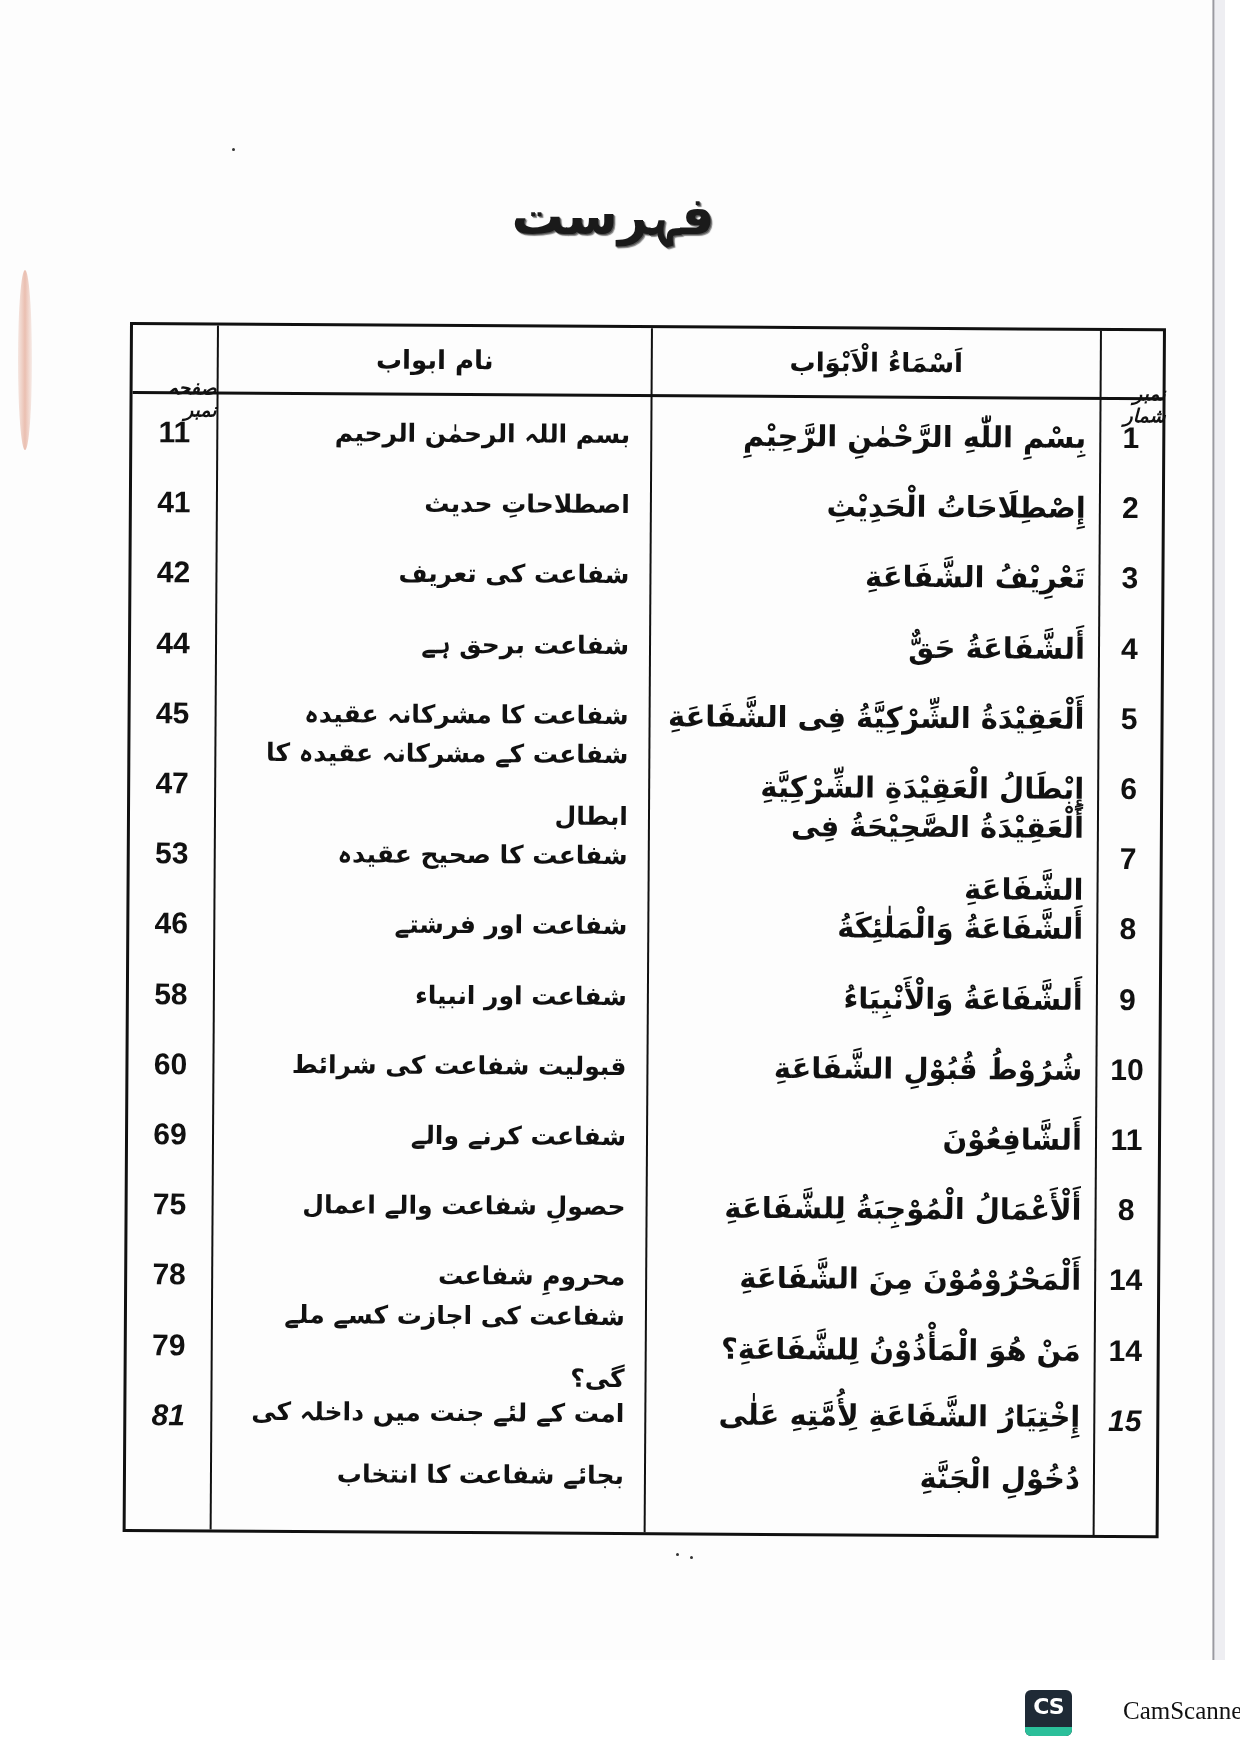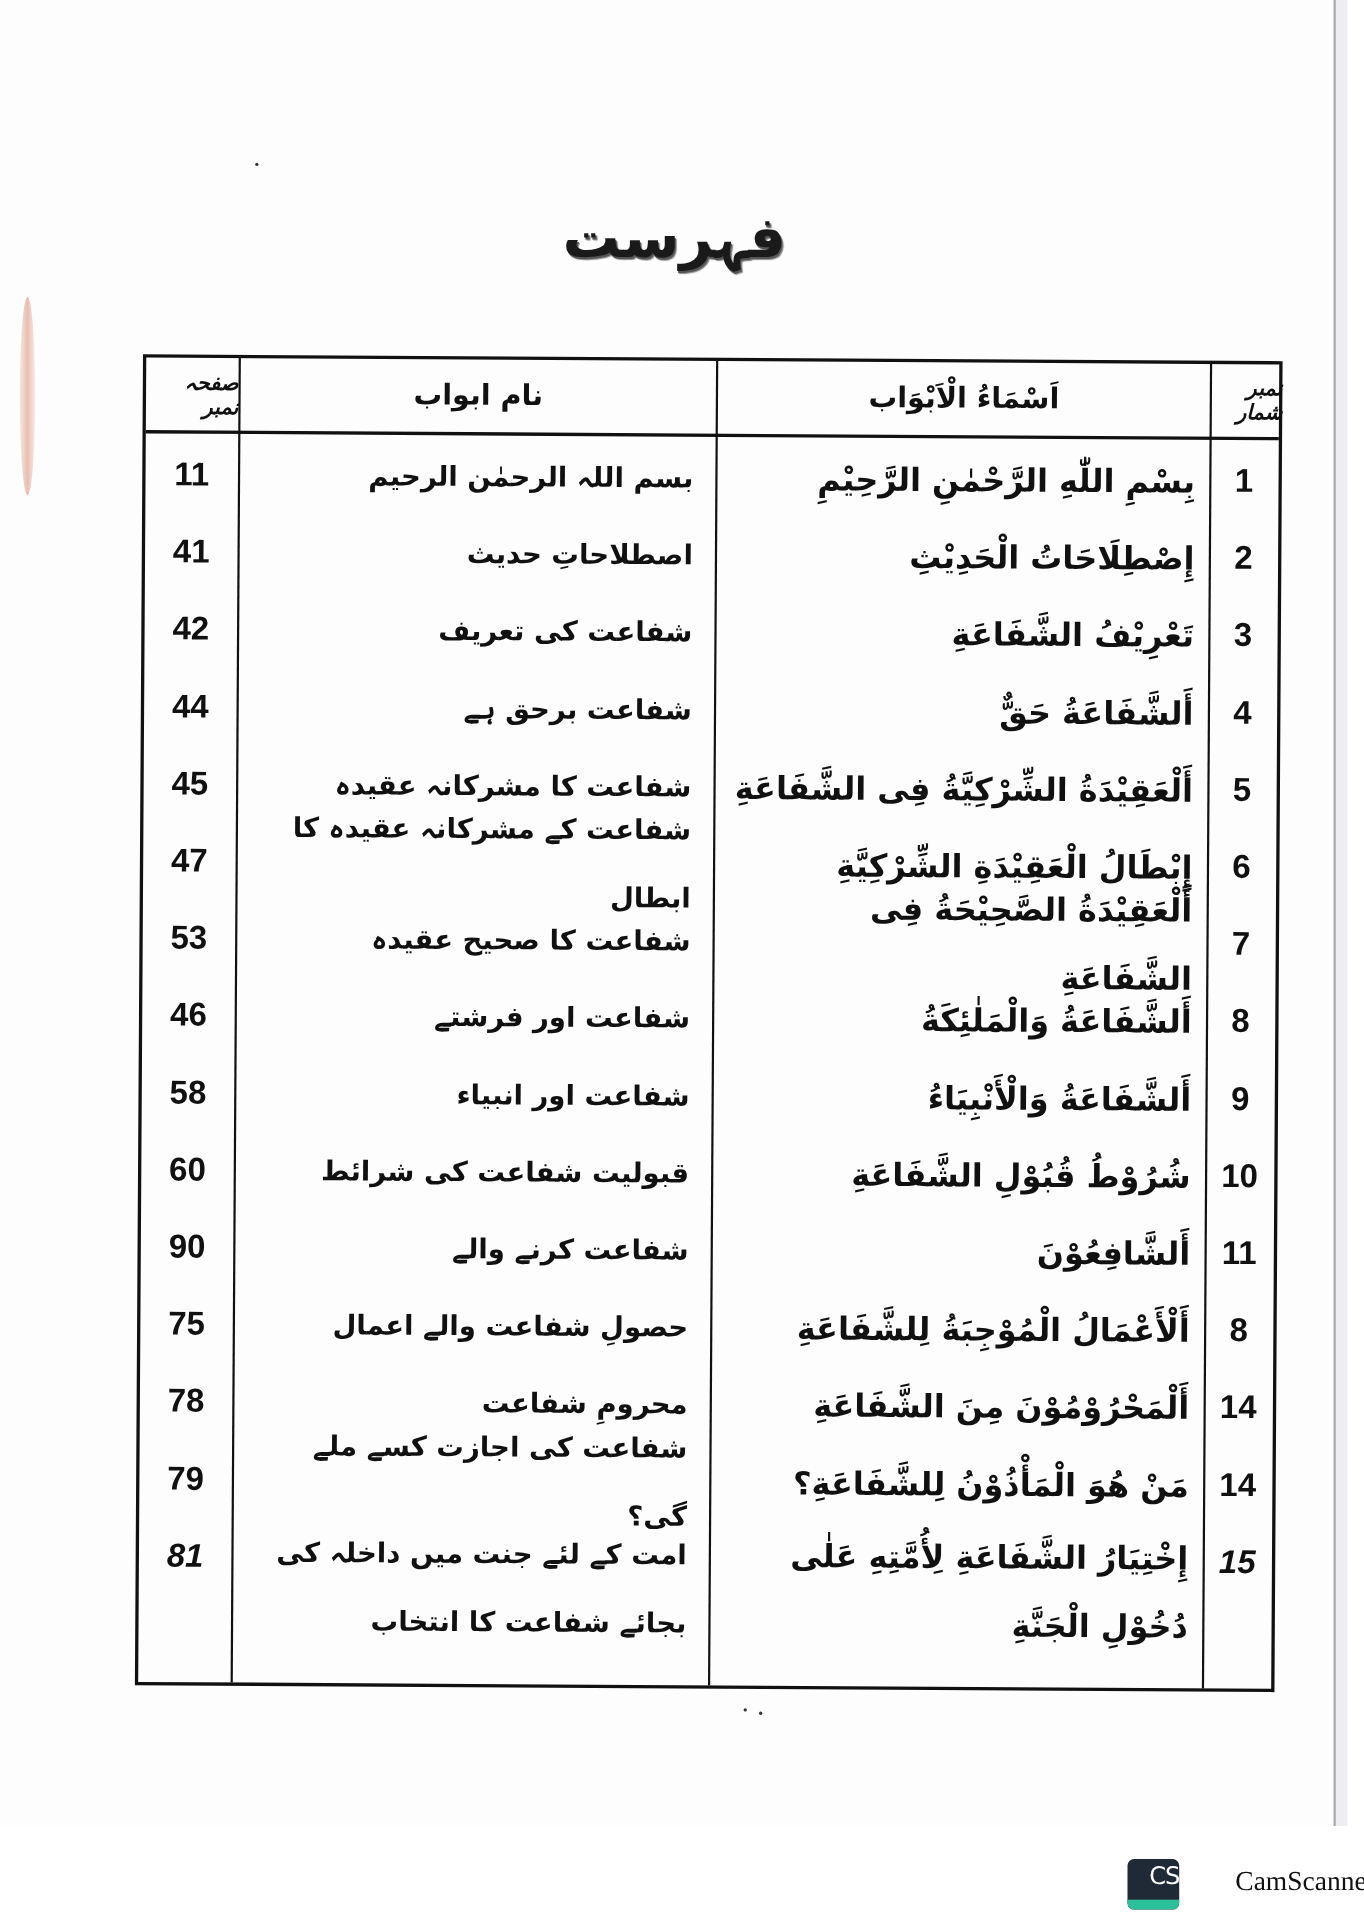--- a/index.html
+++ b/index.html
@@ -48,7 +48,7 @@
     position:absolute; top:0; height:66px; display:flex; align-items:center;
     justify-content:center; direction:rtl; font-size:26px; font-weight:bold;
   }
-  .hdr.small { font-size:19px; font-style:italic; }
+  .hdr.small { font-size:19px; font-style:italic;margin-top:40px; }
   .row {
     position:absolute; left:0; right:0; height:70px; direction:rtl;
   }

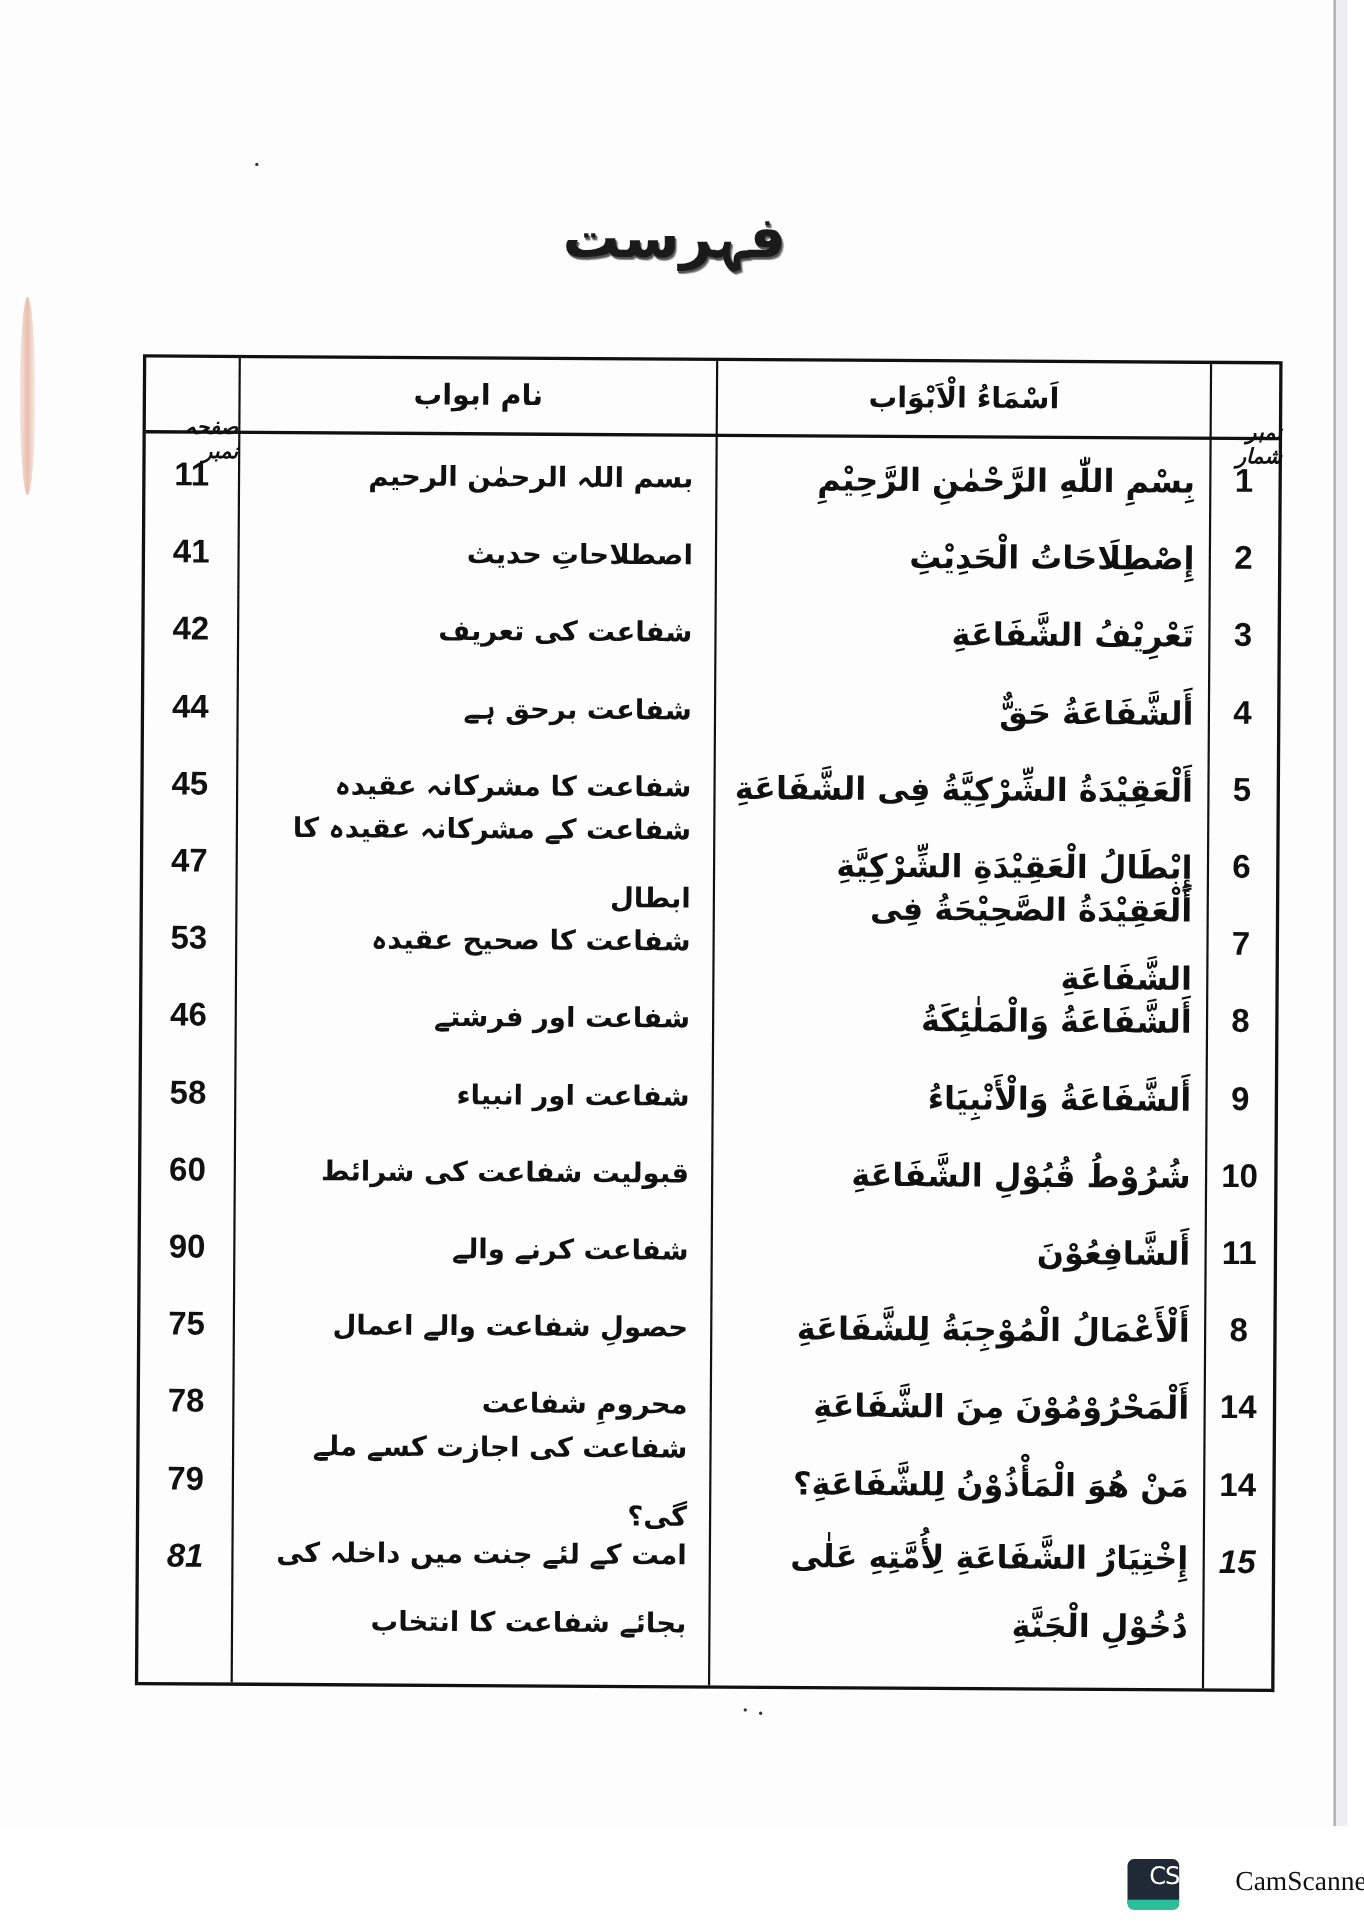--- a/index.html
+++ b/index.html
@@ -177,7 +177,7 @@
         <div class="cell num">11</div>
         <div class="cell ar">أَلشَّافِعُوْنَ</div>
         <div class="cell ur">شفاعت کرنے والے</div>
-        <div class="cell pg">90</div>
+        <div class="cell pg">69</div>
       </div>
       <div class="row" style="top: 844.2px;">
         <div class="cell num">8</div>

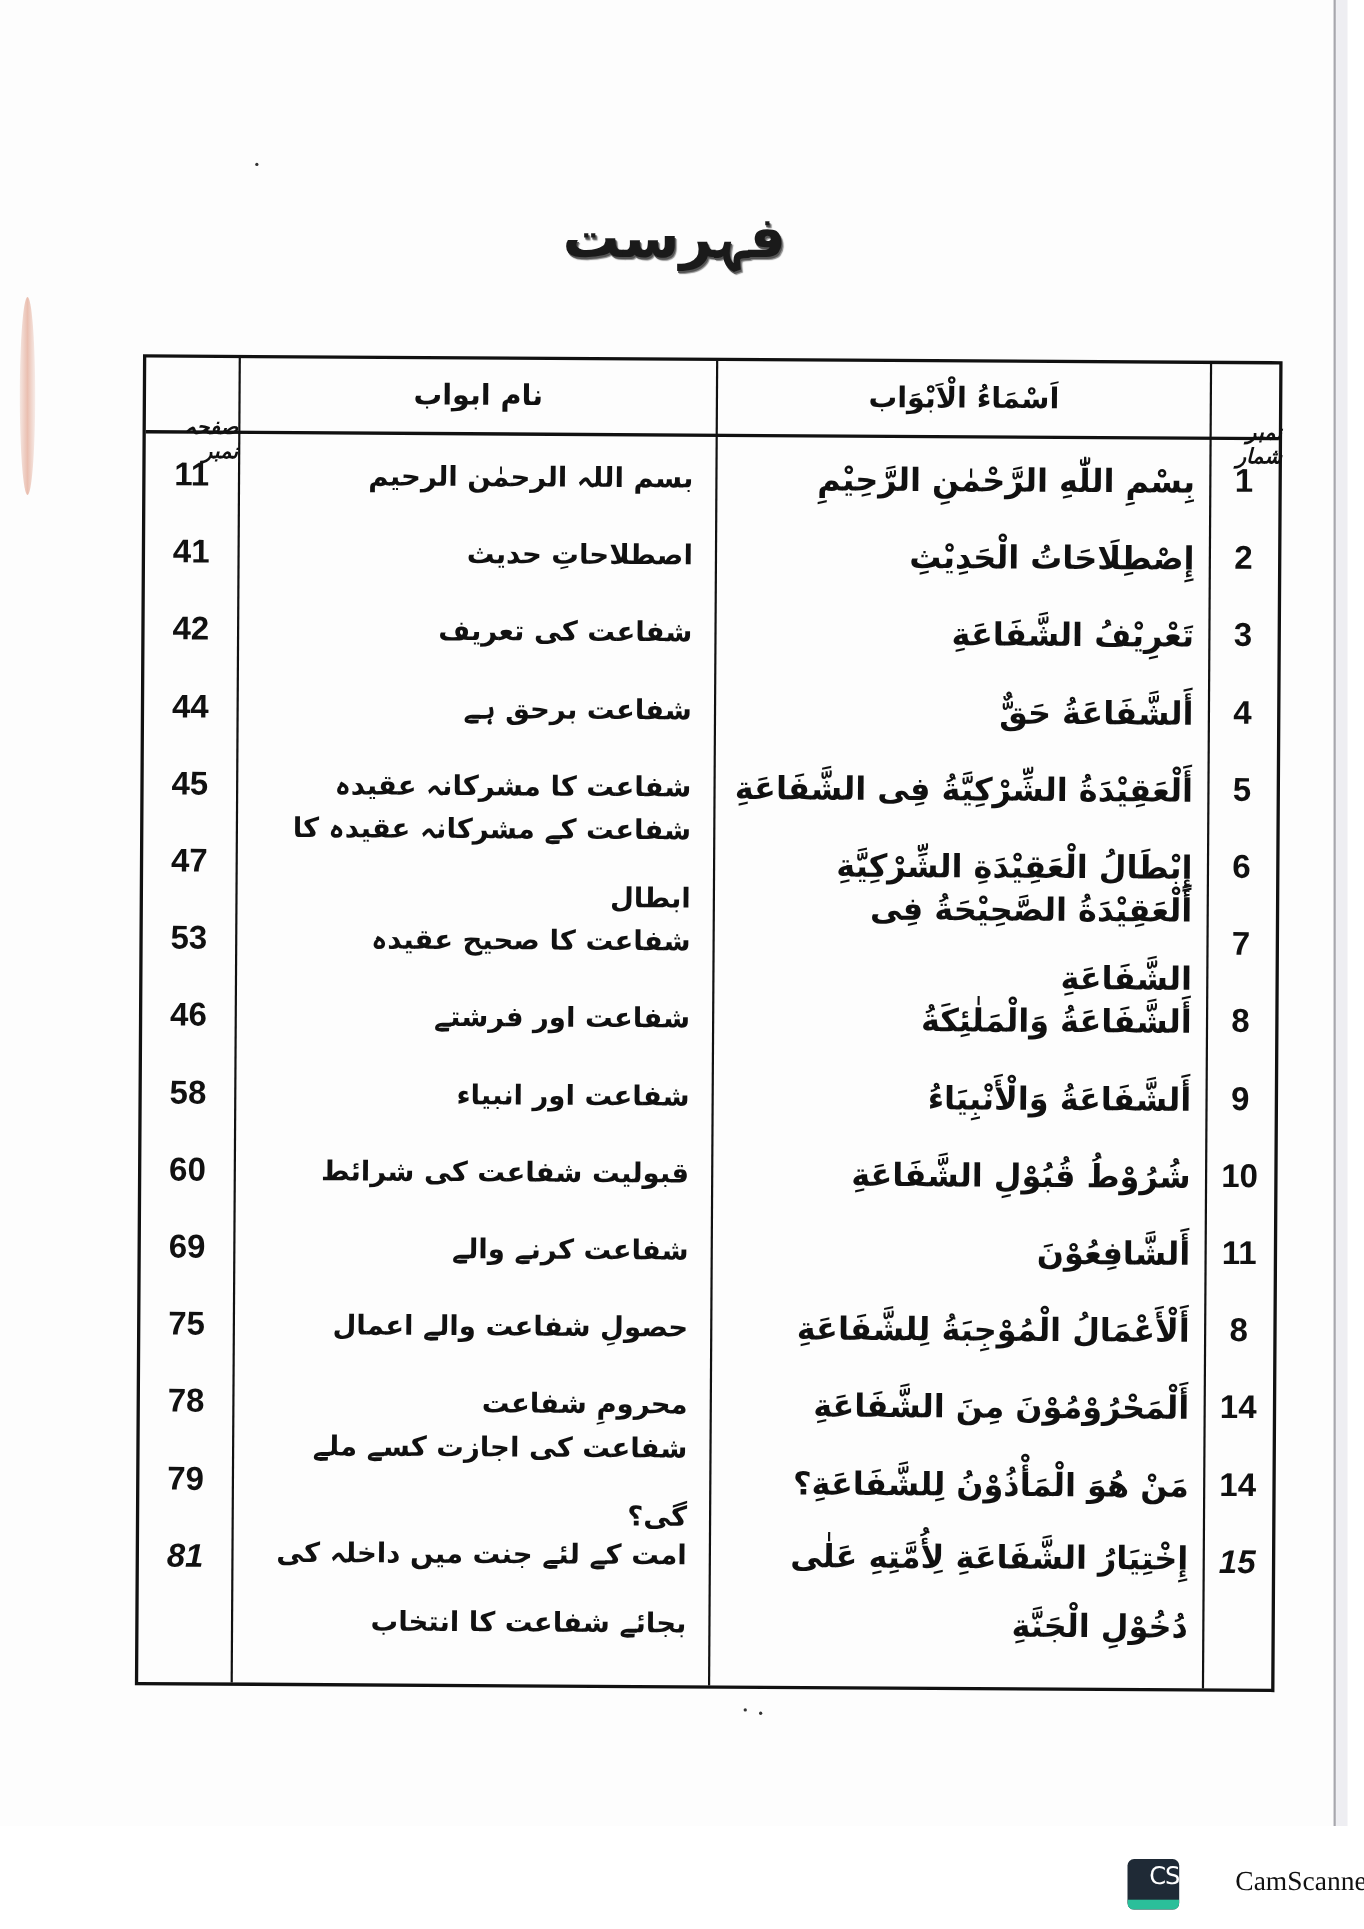--- a/index.html
+++ b/index.html
@@ -81,8 +81,8 @@
   }
   .cs-logo .teal { position:absolute; left:0; right:0; bottom:0; height:9px; background:#2bbf9a; }
   .cs-logo .cs {
-    position:absolute; left:0; right:0; top:4px; text-align:right;
-    color:#fff; font-family:"DejaVu Sans", sans-serif; font-weight:normal; font-size:22px;
+    position:absolute; left:0; right:0; top:4px; text-align:center;
+    color:#fff; font-family:"DejaVu Sans", sans-serif; font-weight:bold; font-size:22px;
     letter-spacing:-1px;
   }
   .cs-text {

